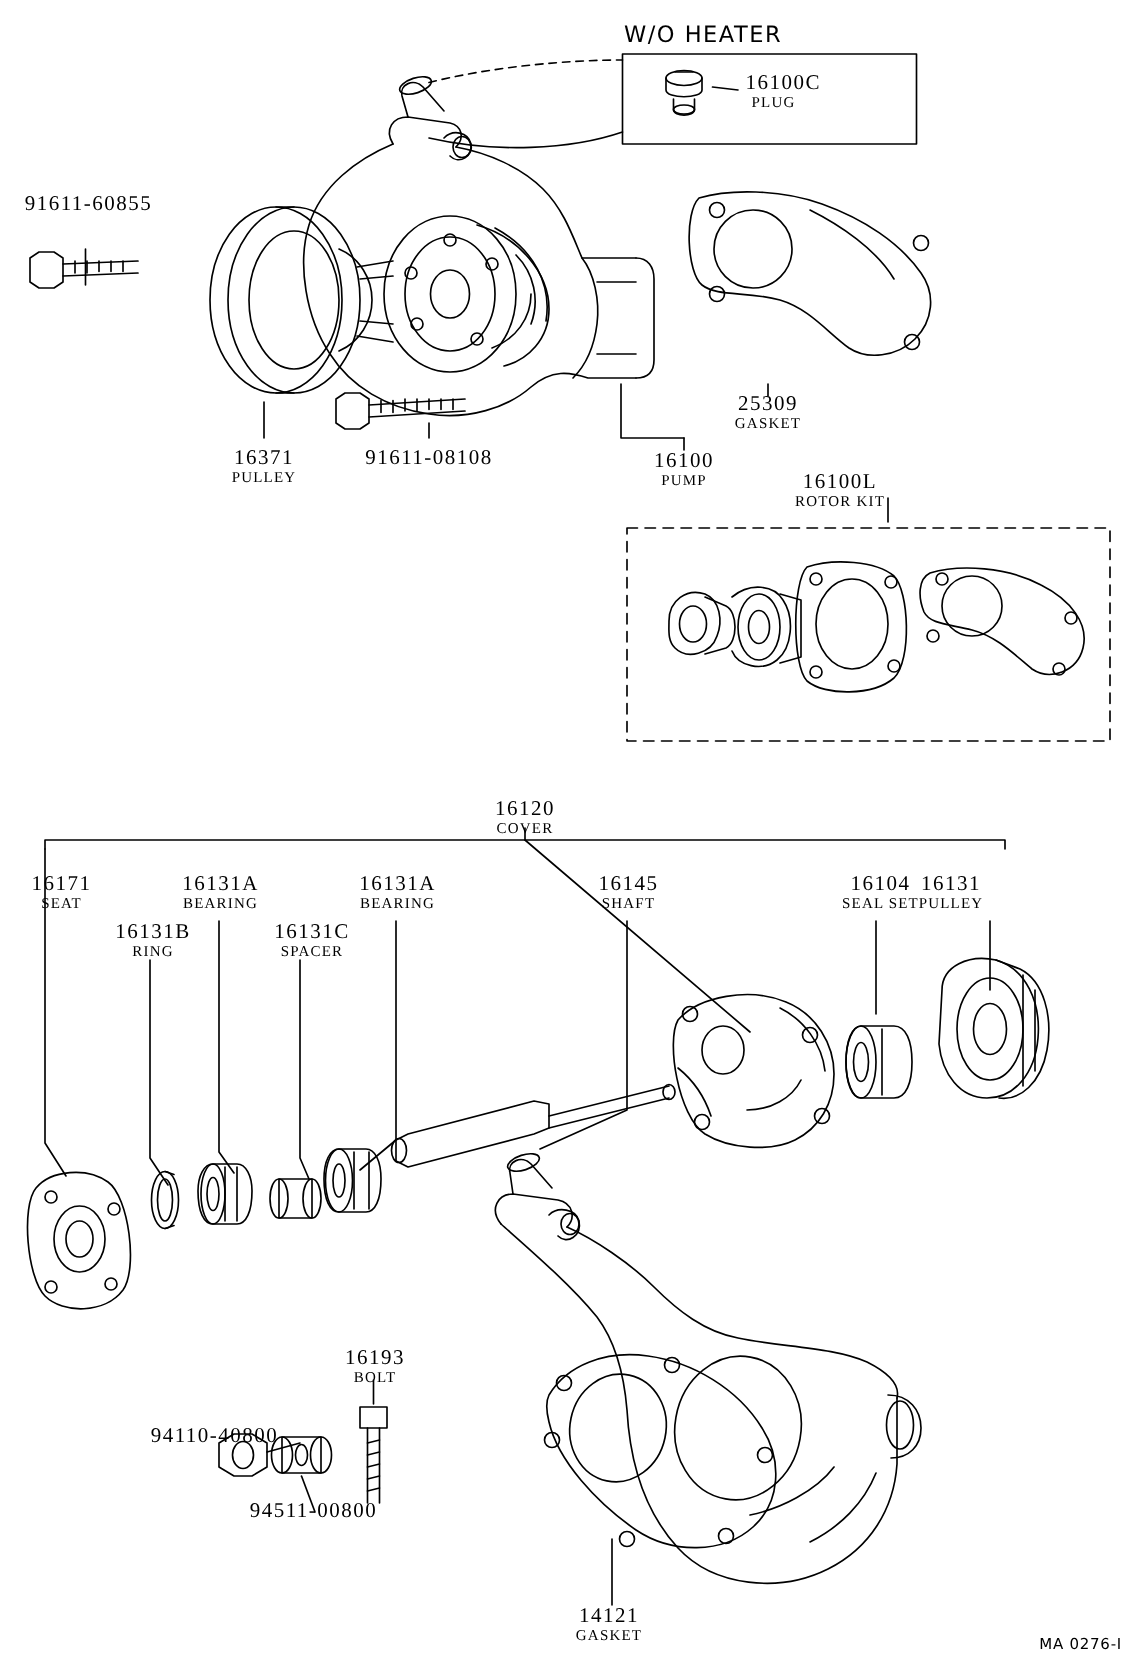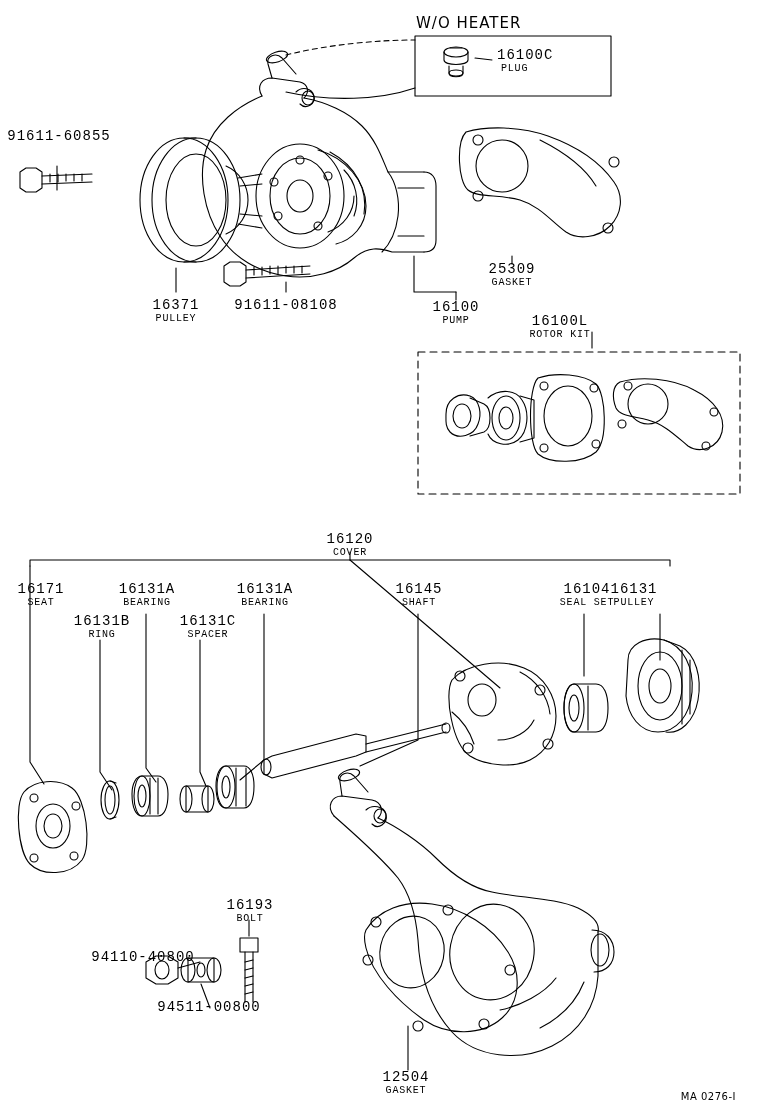--- a/index.html
+++ b/index.html
@@ -30,7 +30,7 @@
   }
   .lbl {
     position: absolute;
-    font-family: Liberation Mono, monospace;
+    font-family: Liberation Serif, serif;
     letter-spacing: 0.5px;
     white-space: nowrap;
   }

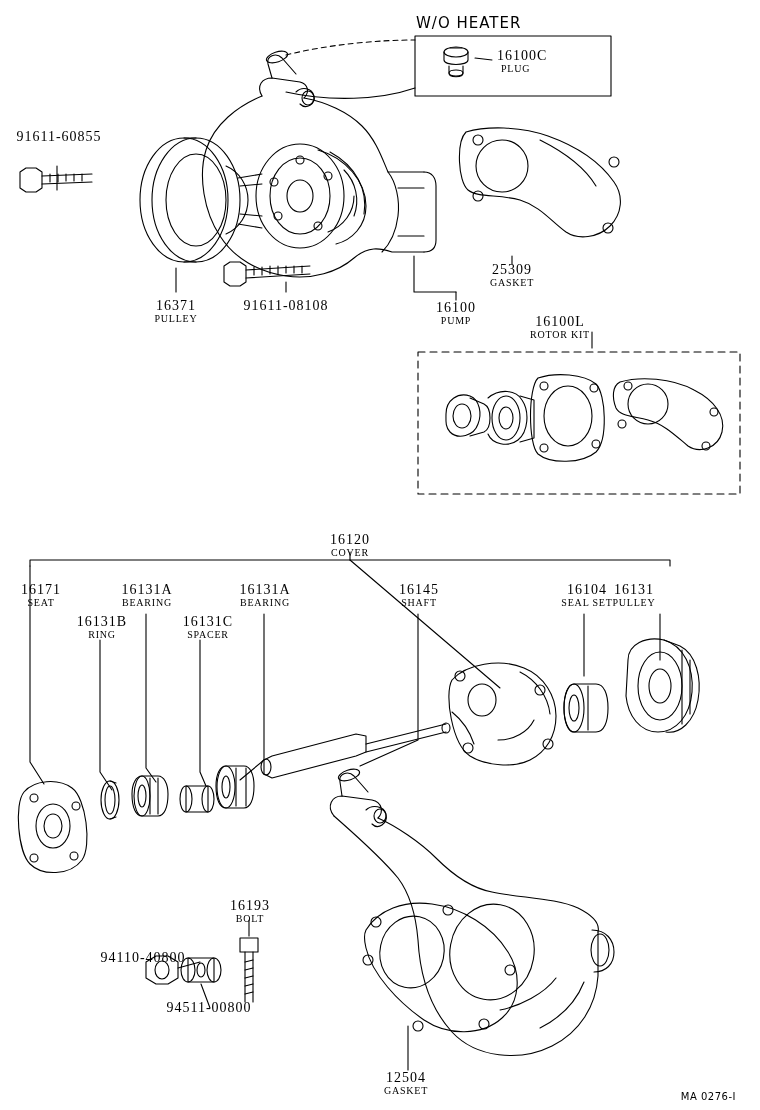--- a/index.html
+++ b/index.html
@@ -439,7 +439,7 @@
   </div>
 
   <div class="lbl ctr" style="left:356px; top:1070px; width:100px;">
-    <span class="num">12504</span>
+    <span class="num">14121</span>
     <span class="sub">GASKET</span>
   </div>
 

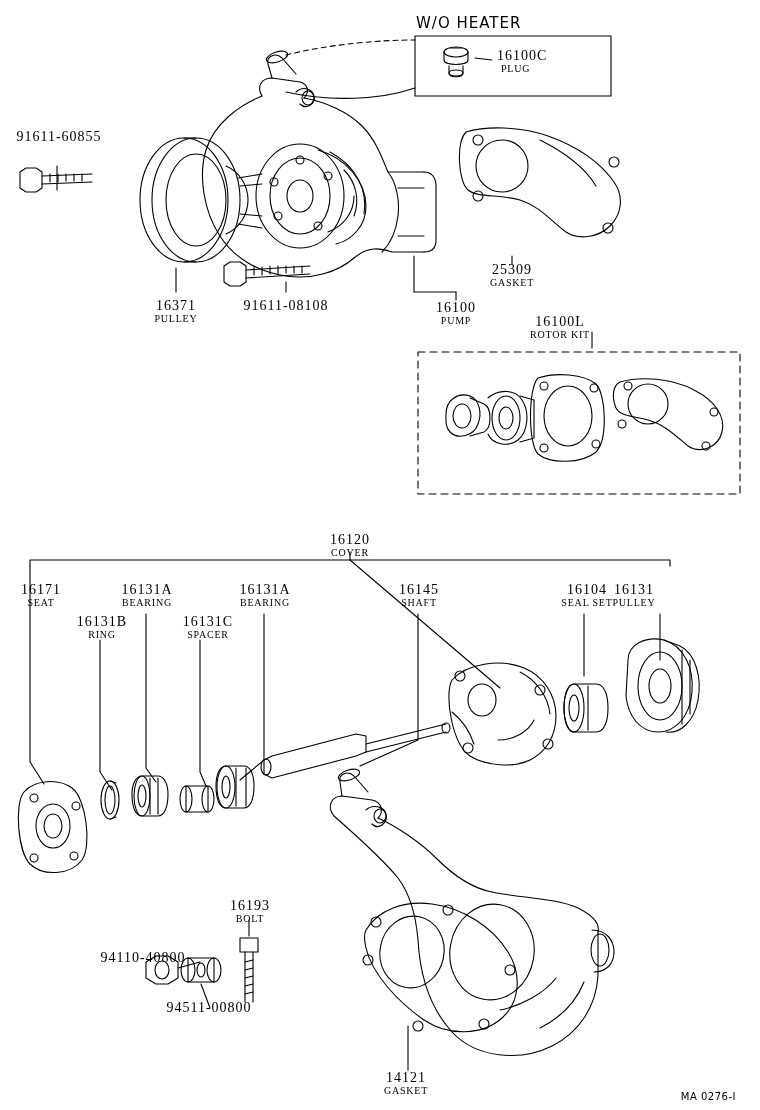--- a/index.html
+++ b/index.html
@@ -55,7 +55,7 @@
   }
   .footer {
     position: absolute;
-    right: 24px;
+    right: 12px;
     bottom: 8px;
     font-size: 10px;
     letter-spacing: 0.5px;

